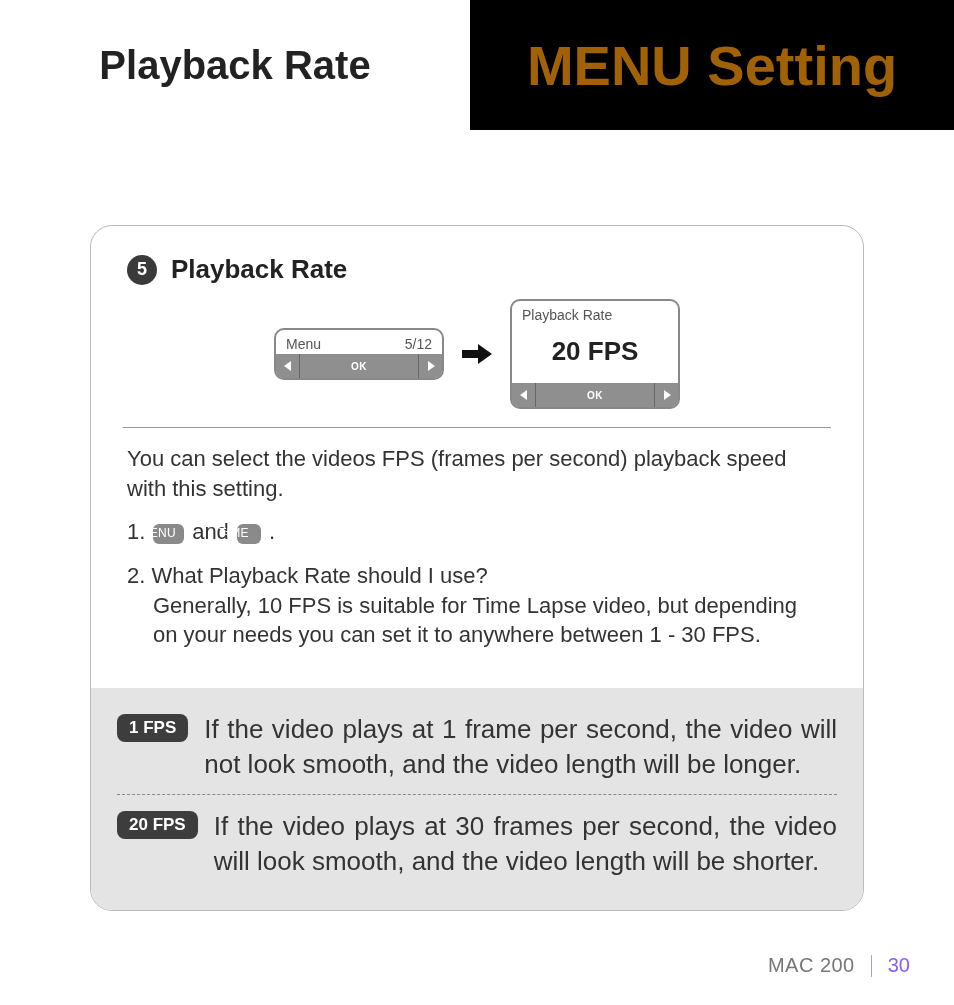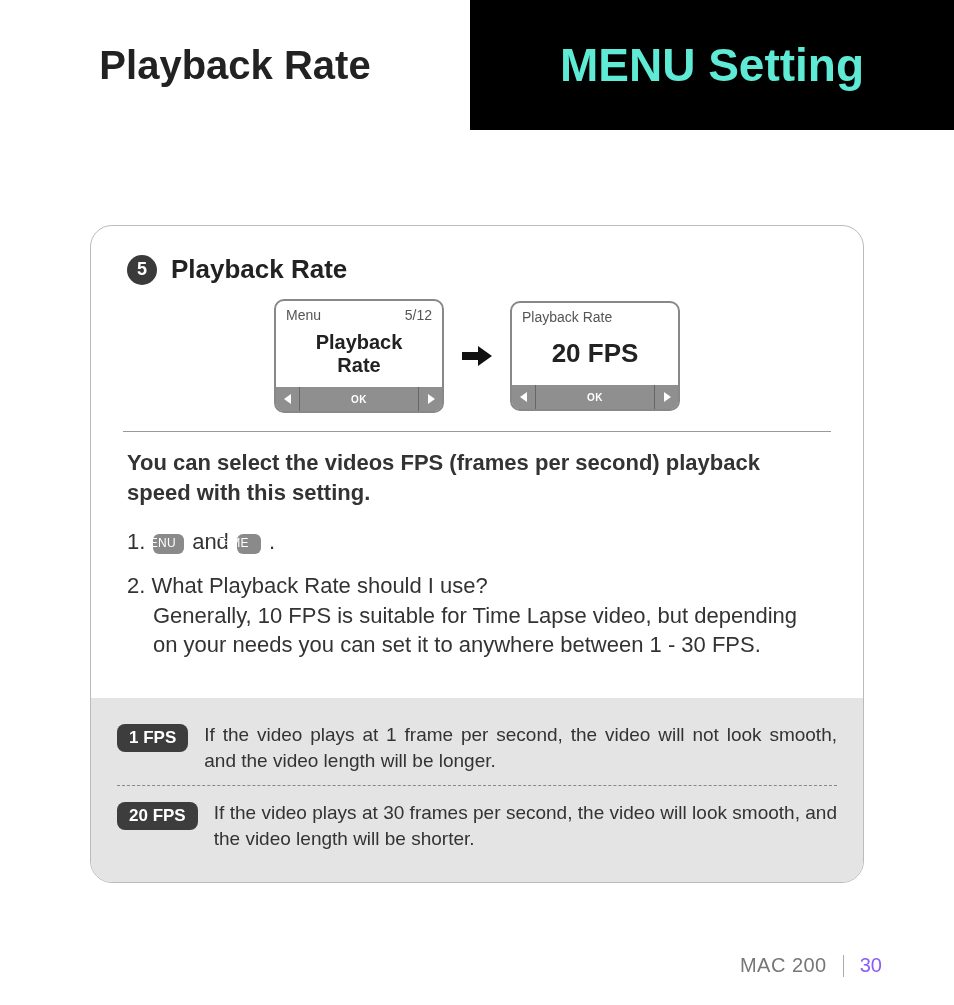--- a/index.html
+++ b/index.html
@@ -36,8 +36,8 @@
     justify-content: center;
   }
   .header-right h1 {
-    color: #5eead4;
-    font-size: 46px;
+    color: #a16207;
+    font-size: 56px;
     font-weight: 700;
   }
 

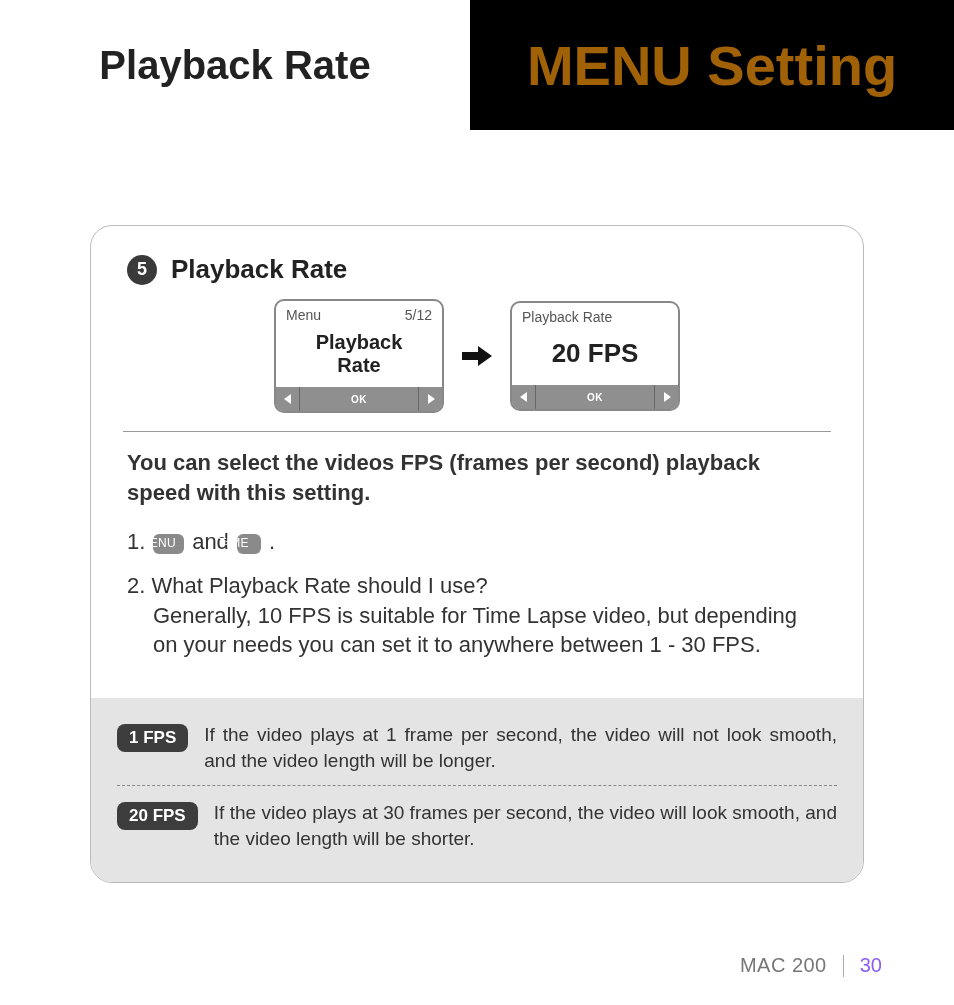--- a/index.html
+++ b/index.html
@@ -264,12 +264,6 @@
         <div class="lcd-top">
           <span>Menu</span>
           <span>5/12</span>
-        </div>
-        <div class="lcd-mid">
-          <div>
-            <span>Playback</span><br>
-            <span>Rate</span>
-          </div>
         </div>
         <div class="lcd-nav">
           <div class="lcd-arrow">

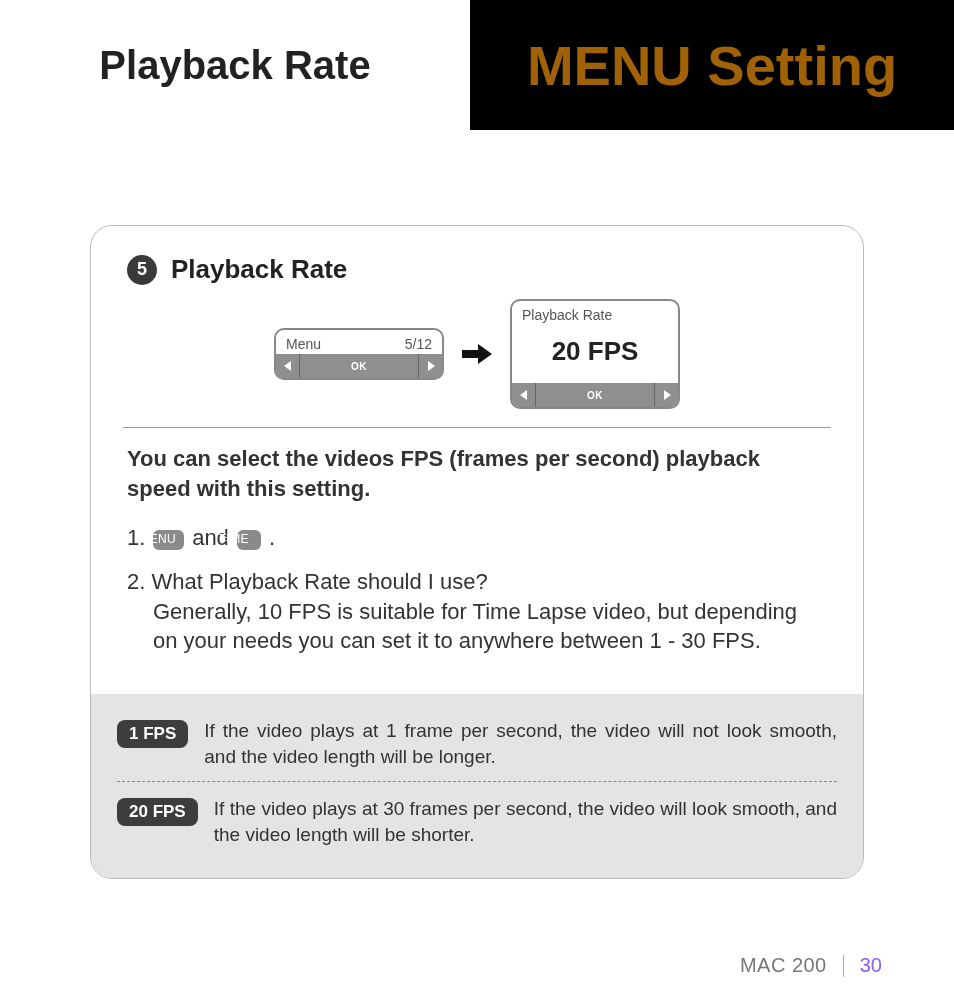--- a/index.html
+++ b/index.html
@@ -155,7 +155,7 @@
     color: #333;
     padding: 0 4px;
   }
-  .body-text p { margin-bottom: 20px; font-weight: bold; }
+  .body-text p { margin-bottom: 14px; }
   ol.steps {
     list-style: none;
     counter-reset: step;

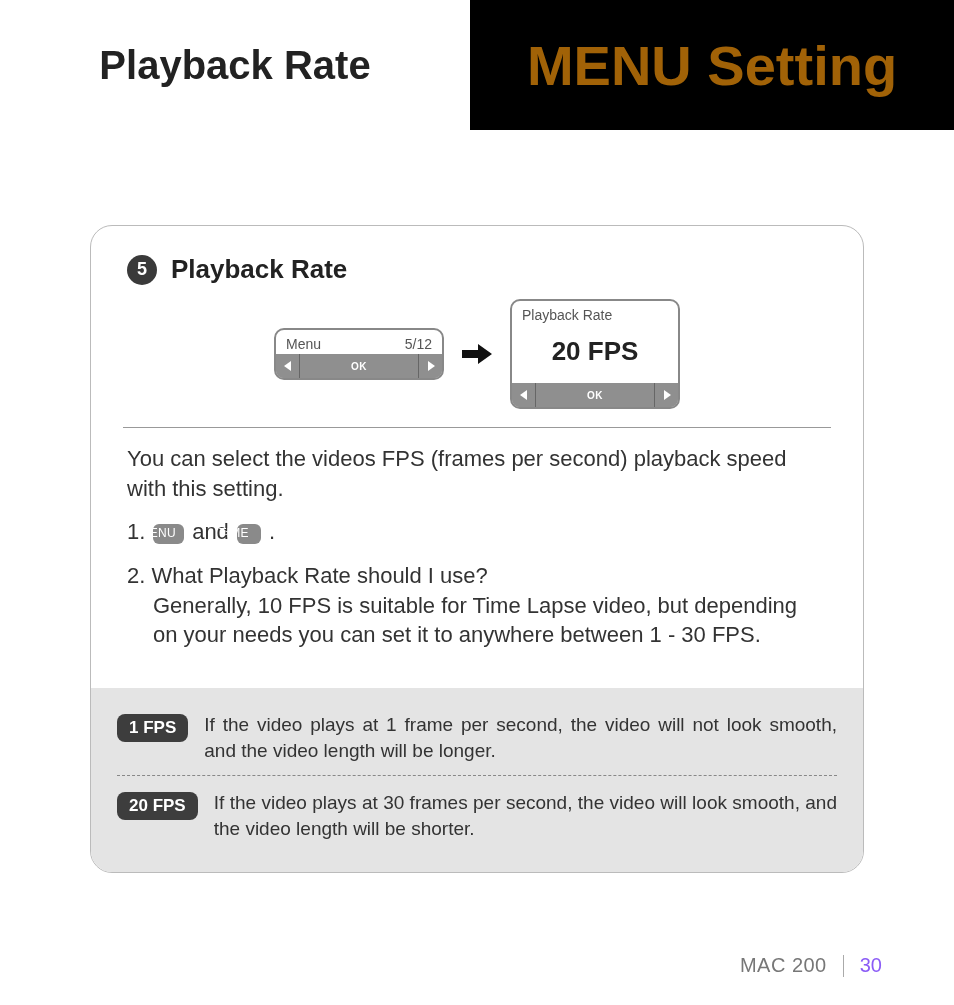--- a/index.html
+++ b/index.html
@@ -218,7 +218,7 @@
     margin-top: 2px;
   }
   .tip-text {
-    font-size: 19px;
+    font-size: 26px;
     line-height: 1.35;
     color: #333;
     text-align: justify;

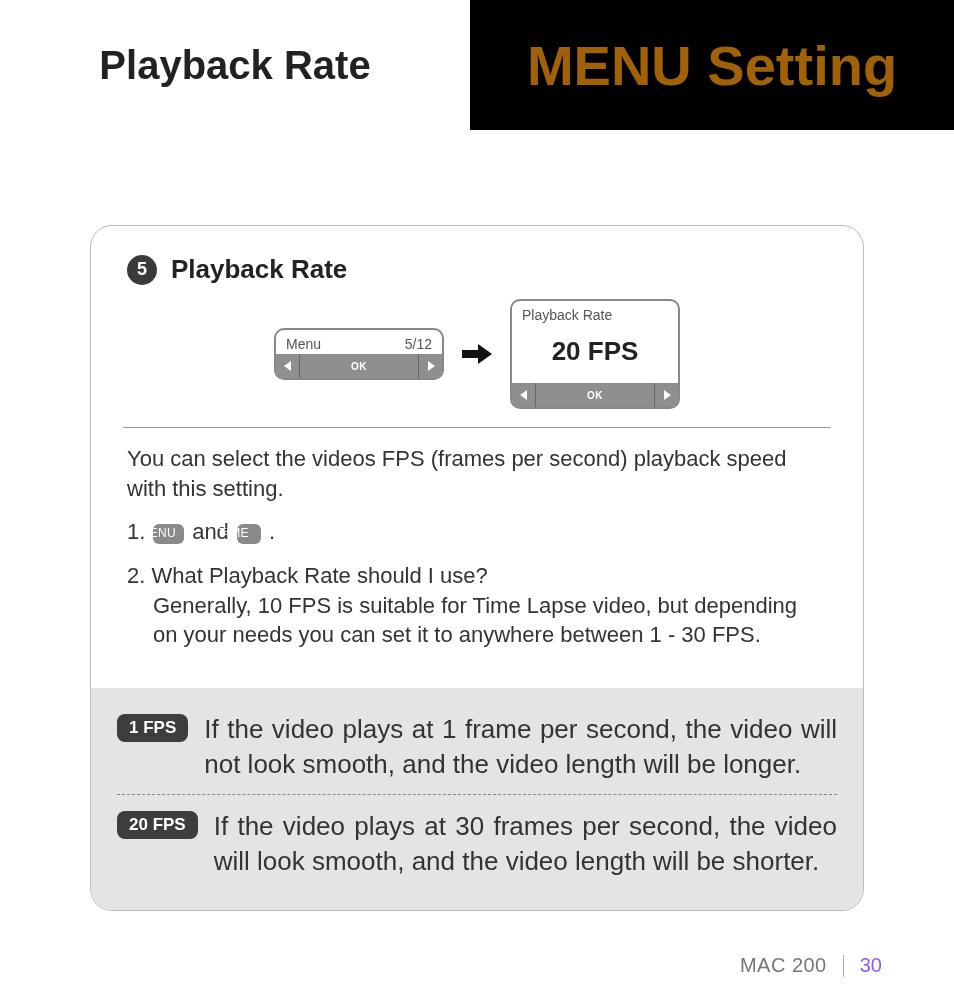--- a/index.html
+++ b/index.html
@@ -228,7 +228,7 @@
   .footer {
     position: absolute;
     bottom: 28px;
-    right: 72px;
+    right: 44px;
     display: flex;
     align-items: center;
     font-size: 20px;

